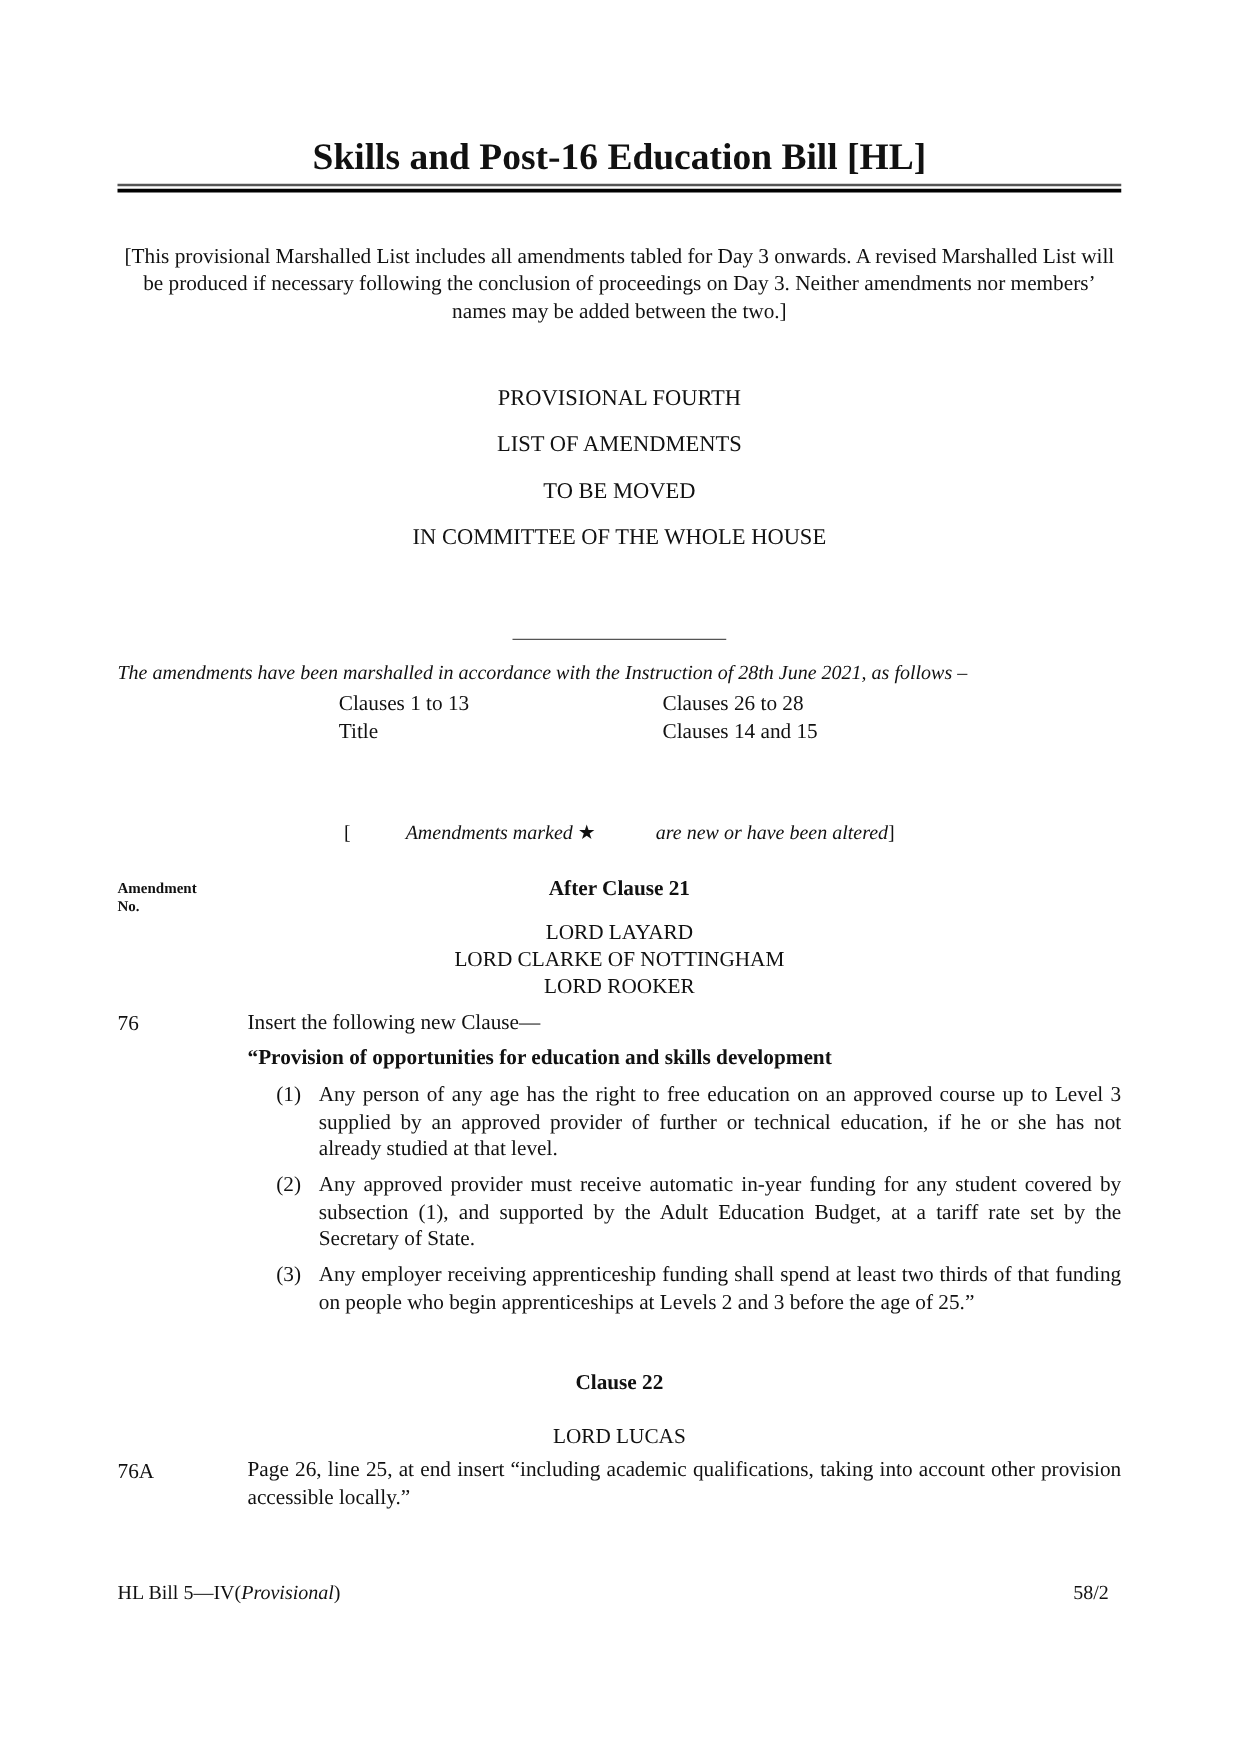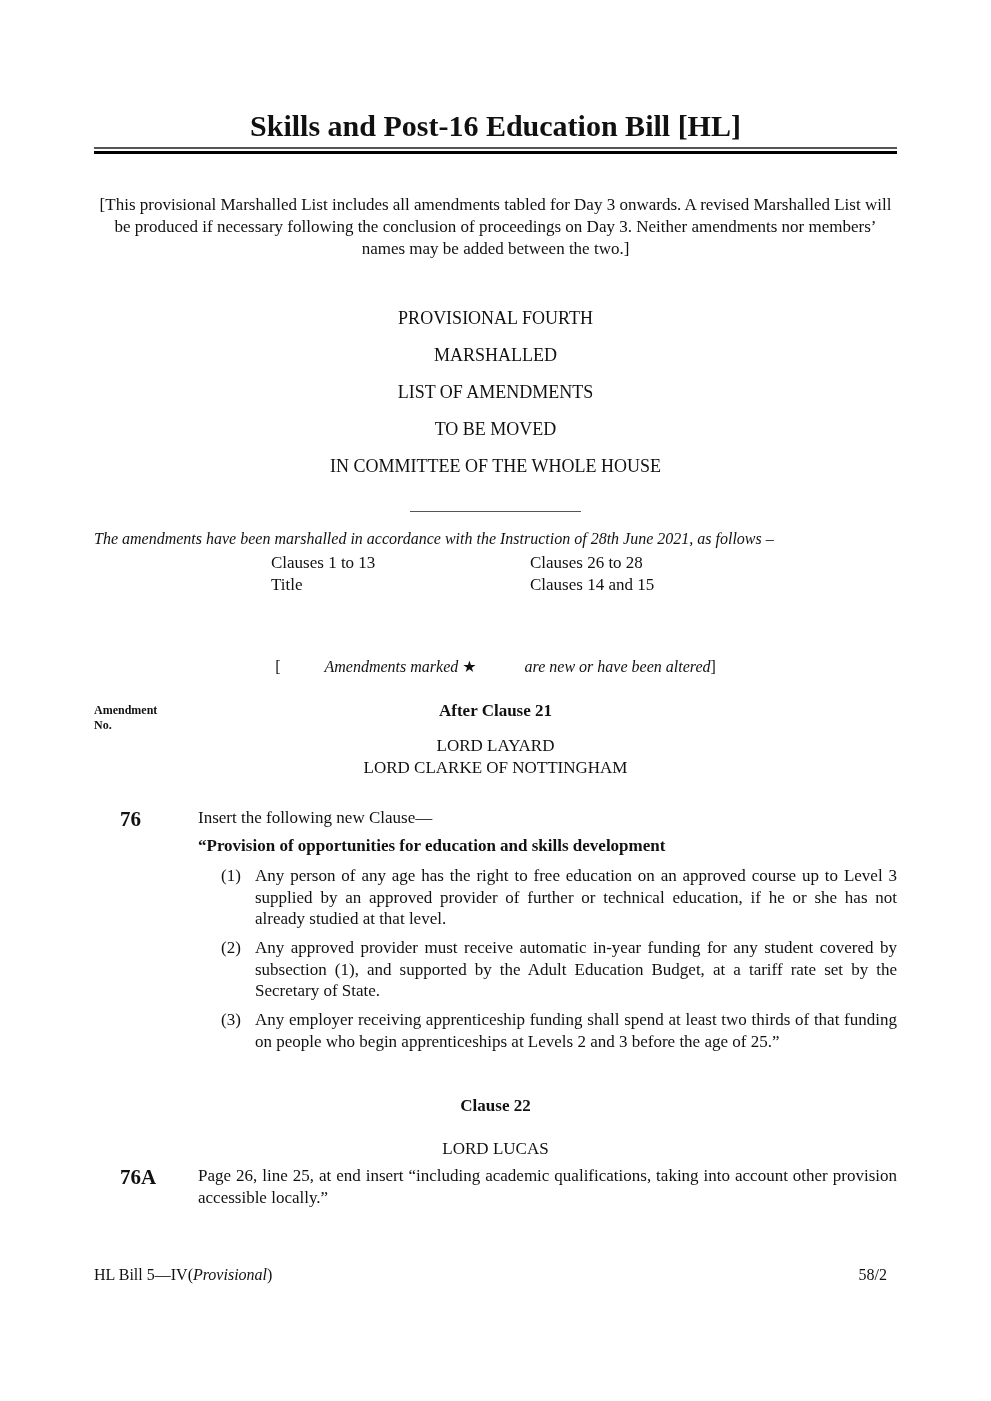--- a/index.html
+++ b/index.html
@@ -64,7 +64,6 @@
 
 <div class="abs heading-block">
   <div>PROVISIONAL FOURTH</div>
-  <div>MARSHALLED</div>
   <div>LIST OF AMENDMENTS</div>
   <div>TO BE MOVED</div>
   <div>IN COMMITTEE OF THE WHOLE HOUSE</div>

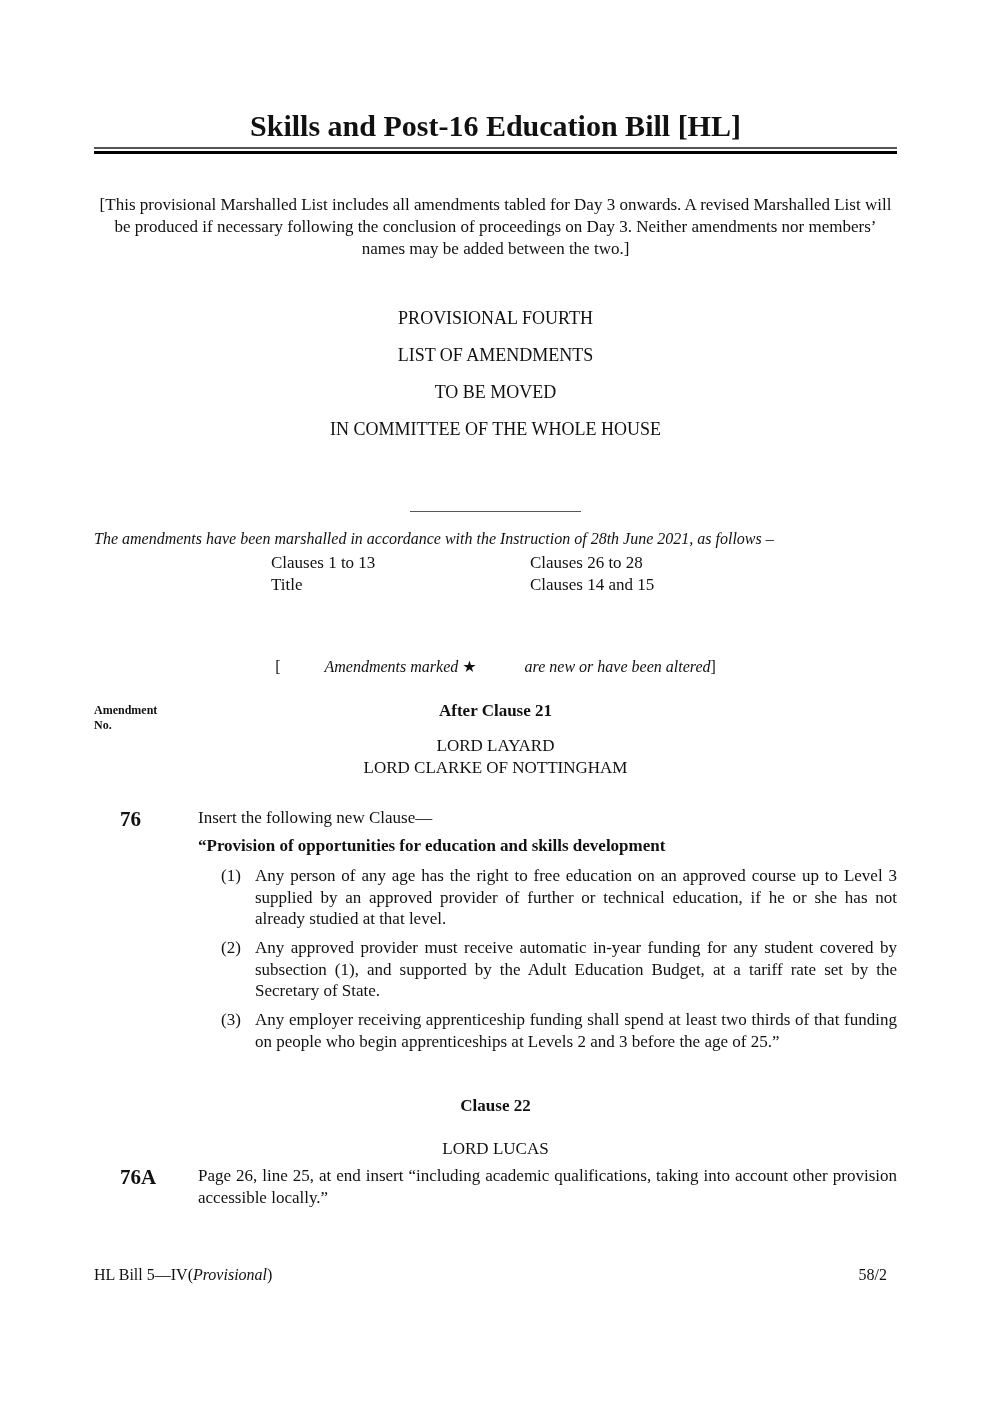--- a/index.html
+++ b/index.html
@@ -94,6 +94,7 @@
 <div class="abs center-text names" style="top:735px;">
   <div>LORD LAYARD</div>
   <div>LORD CLARKE OF NOTTINGHAM</div>
+  <div>LORD ROOKER</div>
 </div>
 
 <div class="abs num" style="top:808px;">76</div>

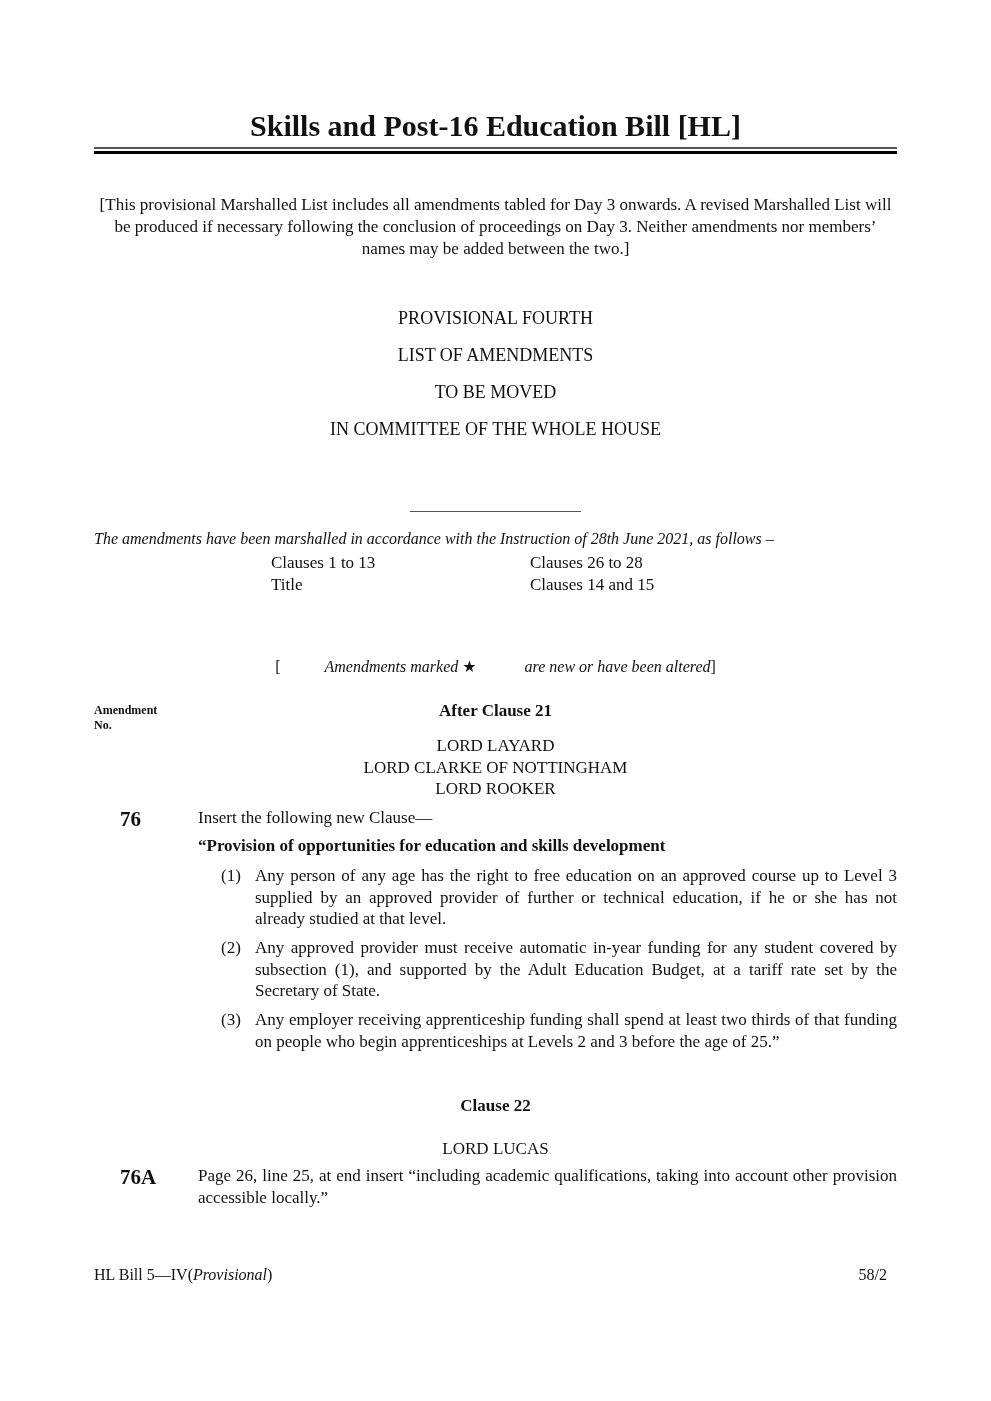--- a/index.html
+++ b/index.html
@@ -42,7 +42,7 @@
   .center-text { left:94px; width:803px; text-align:center; }
   .bold-head { font-weight:bold; font-size:17px; line-height:22px; }
   .names { font-size:17px; line-height:21.5px; }
-  .num { left:94px; font-weight:bold; font-size:21px; line-height:22px;margin-left:26px; }
+  .num { left:94px; font-weight:normal; font-size:17px; line-height:22px; }
   .body-text { left:198px; width:699px; font-size:17px; line-height:21.5px; }
   .sub {
     left:221px; width:676px; font-size:17px; line-height:21.5px;

